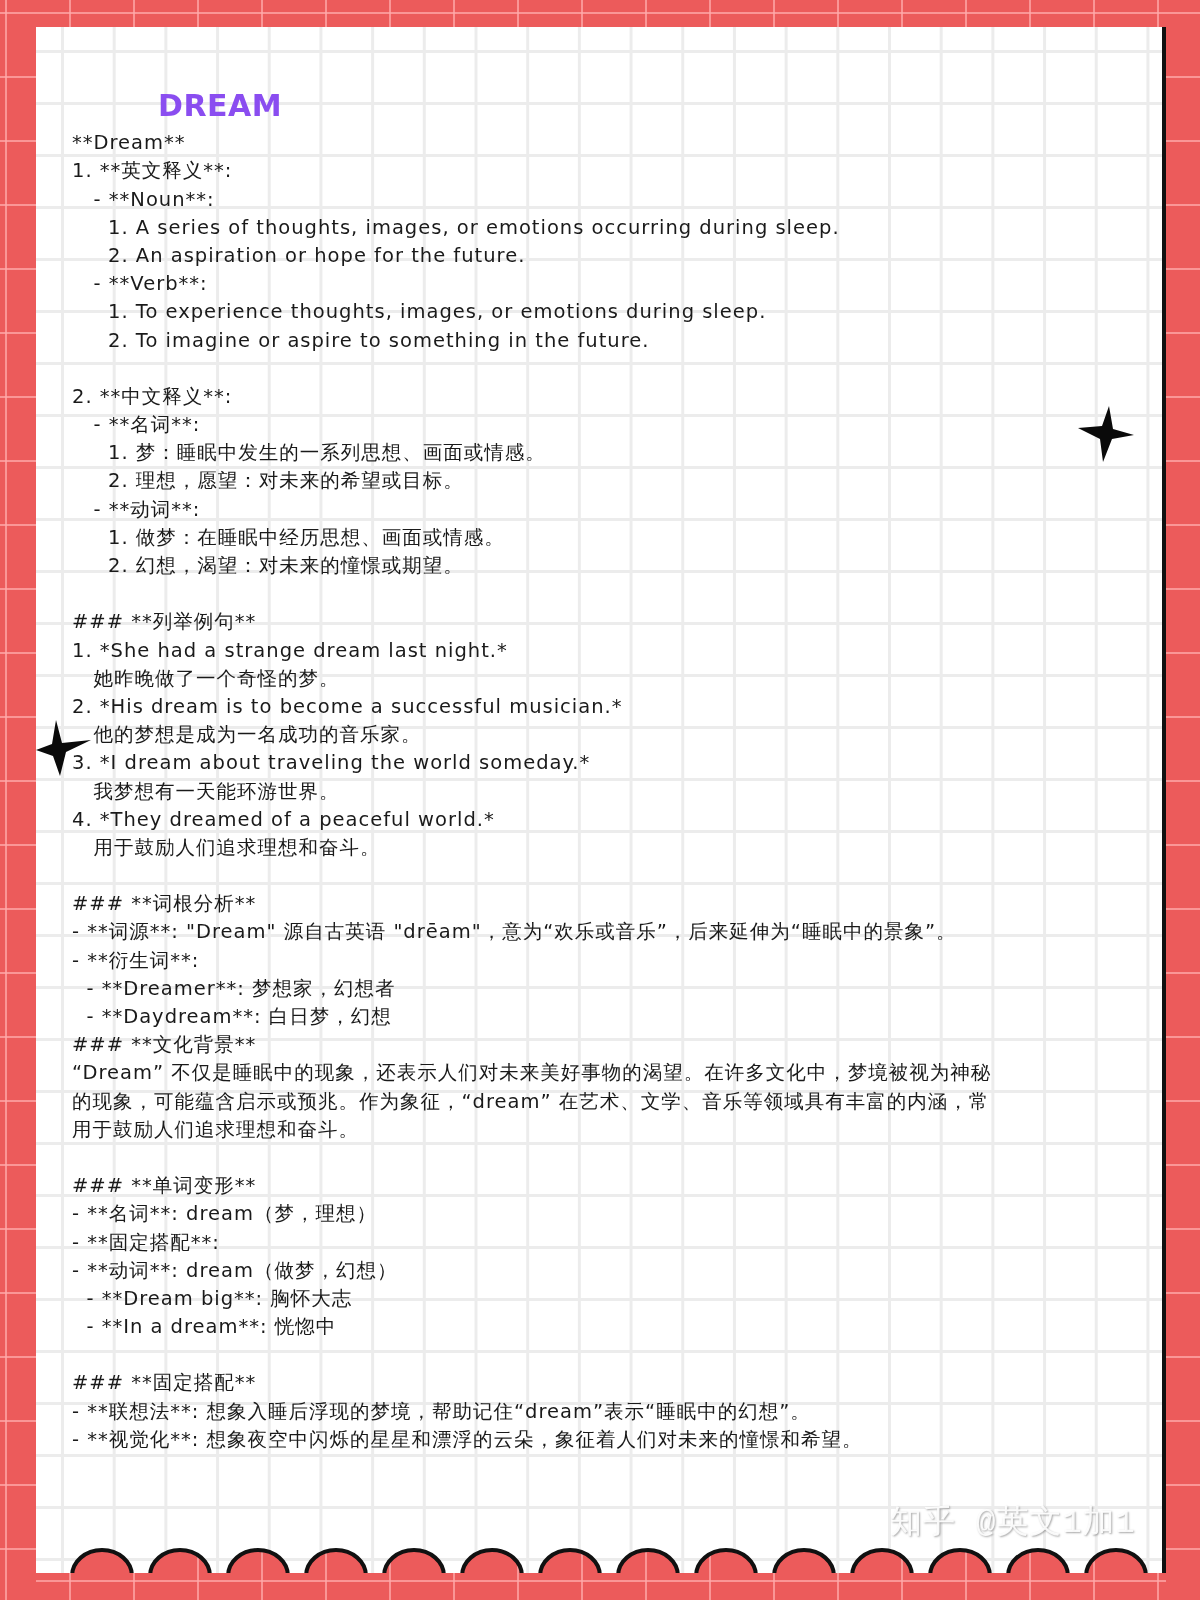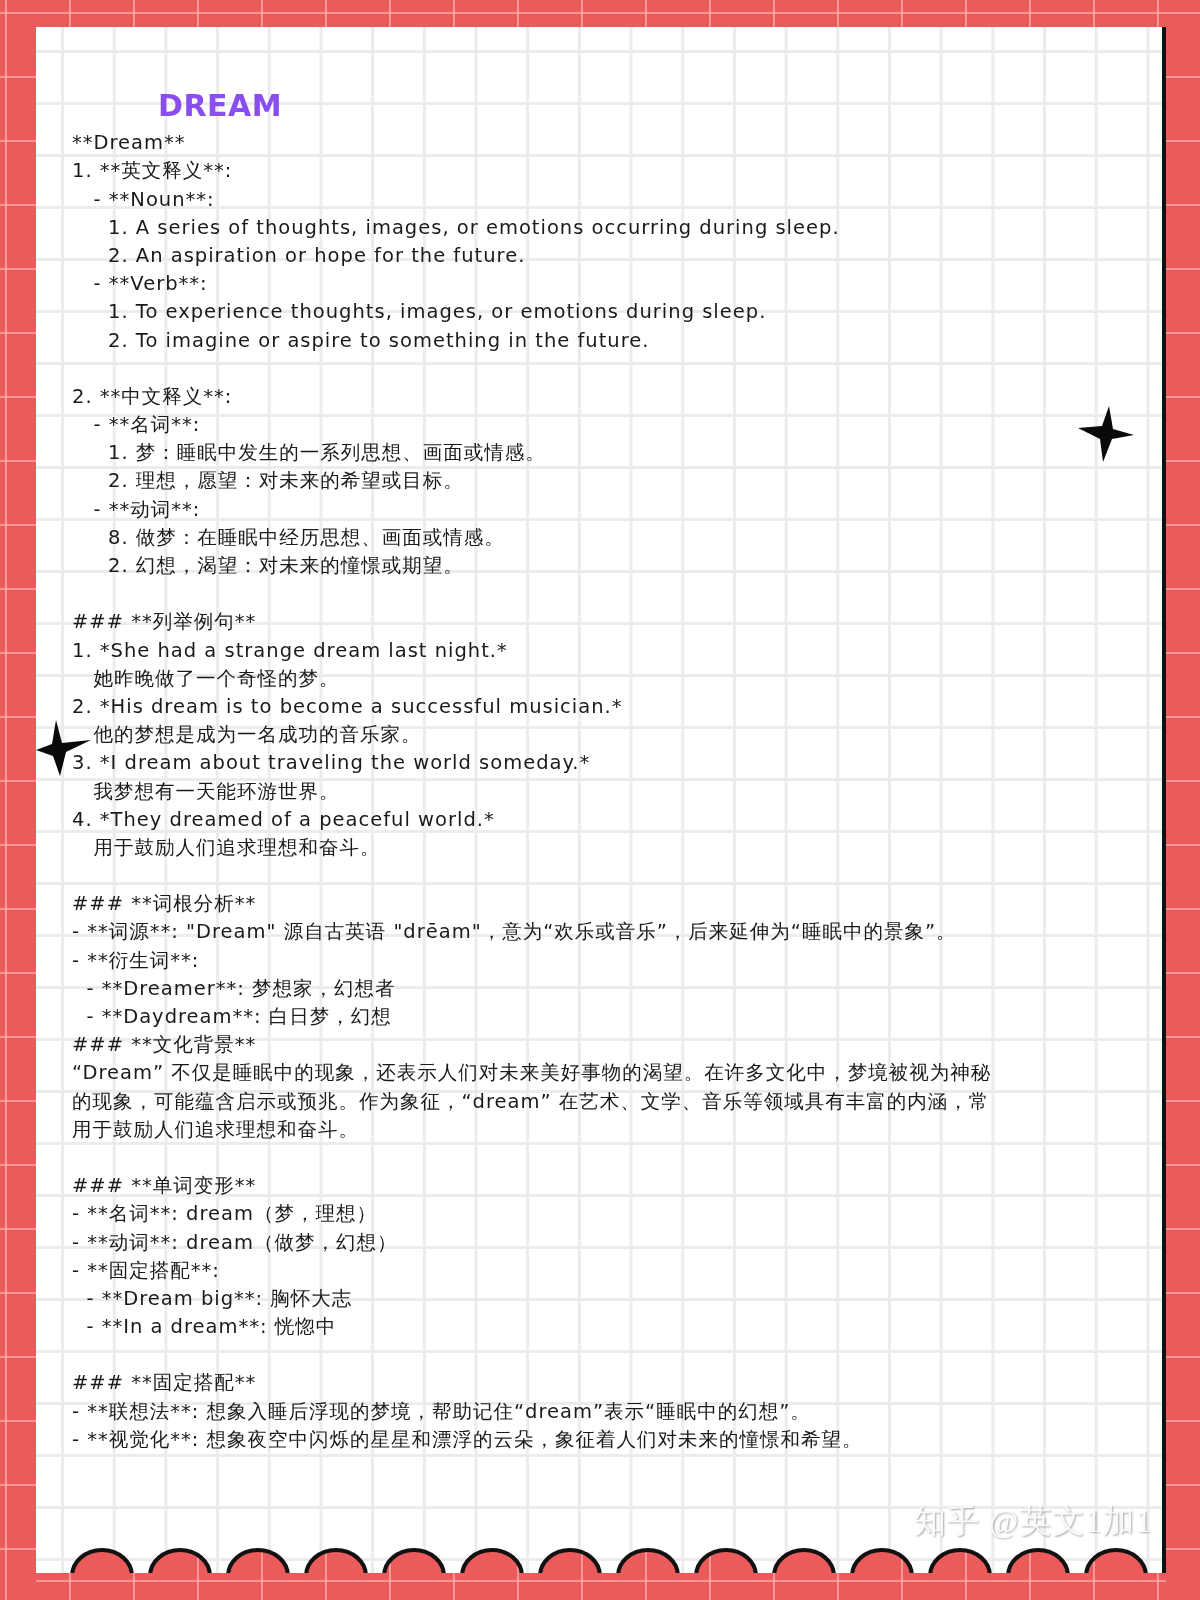--- a/index.html
+++ b/index.html
@@ -78,7 +78,7 @@
     <div class="line">     1. 梦：睡眠中发生的一系列思想、画面或情感。</div>
     <div class="line">     2. 理想，愿望：对未来的希望或目标。</div>
     <div class="line">   - **动词**:</div>
-    <div class="line">     8. 做梦：在睡眠中经历思想、画面或情感。</div>
+    <div class="line">     1. 做梦：在睡眠中经历思想、画面或情感。</div>
     <div class="line">     2. 幻想，渴望：对未来的憧憬或期望。</div>
     <div class="line"></div>
     <div class="line">### **列举例句**</div>

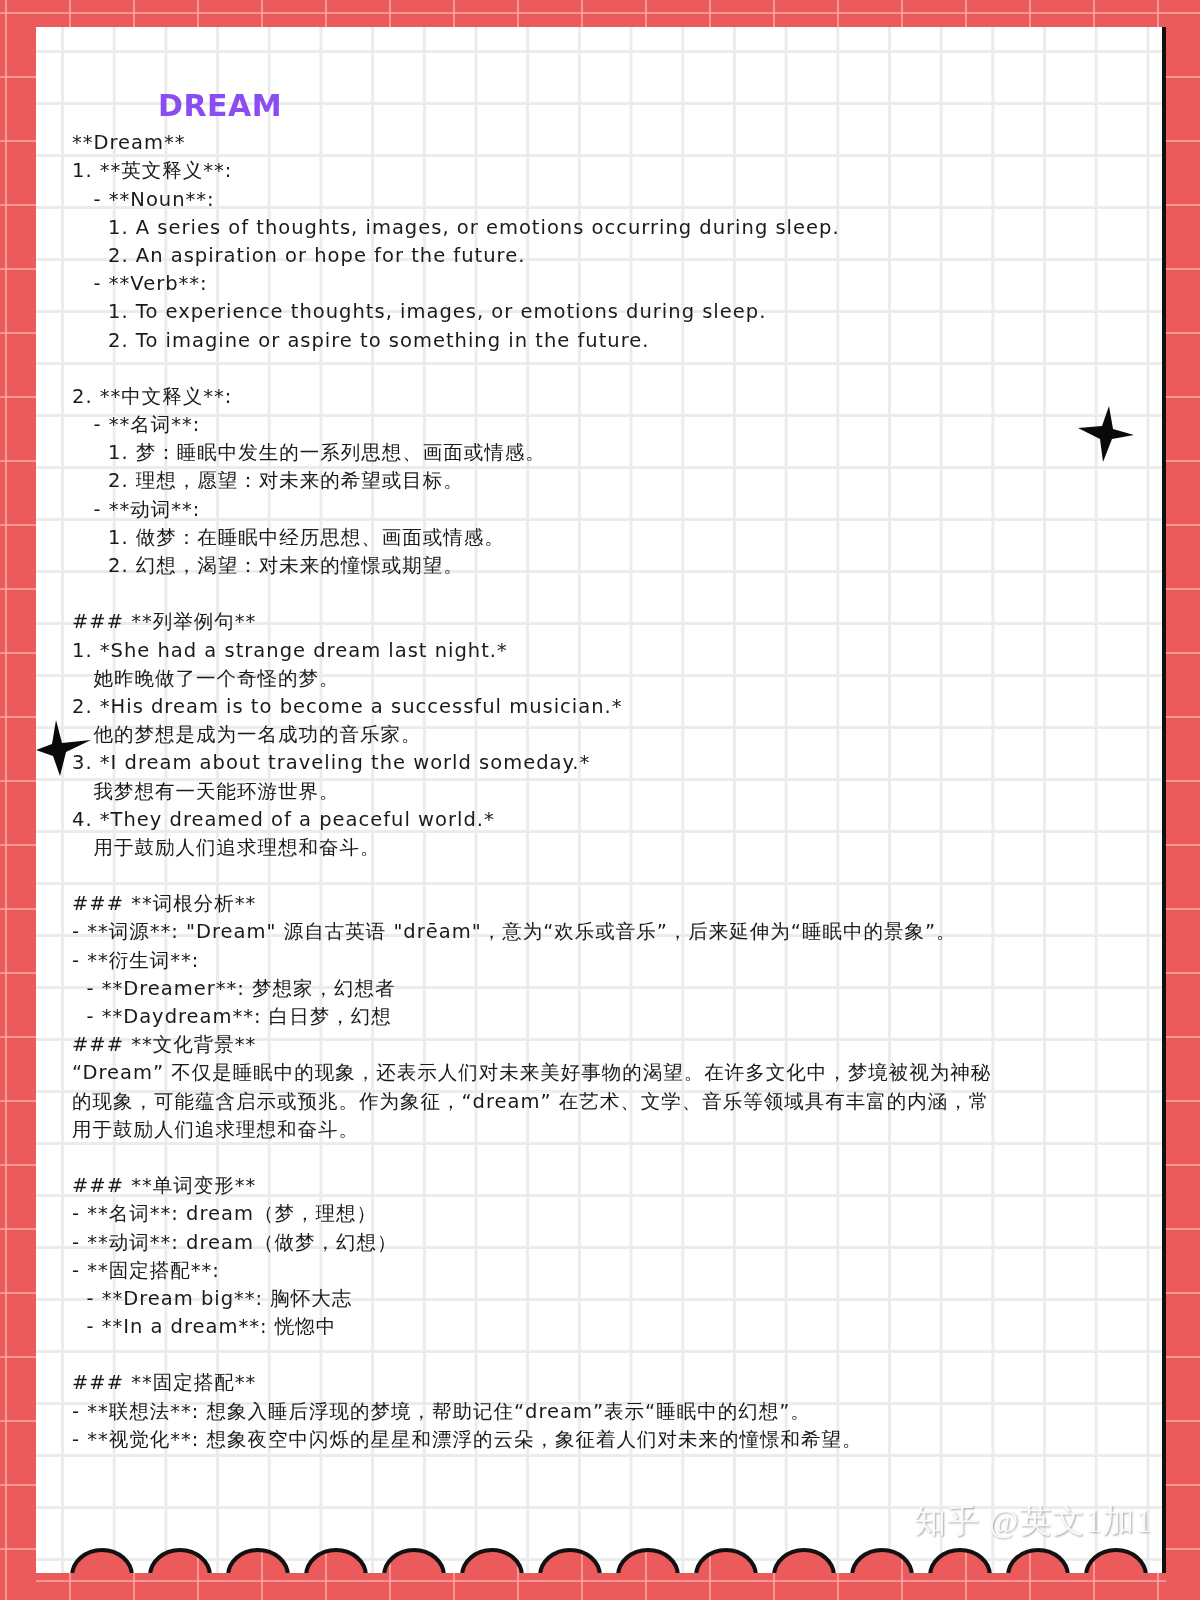--- a/index.html
+++ b/index.html
@@ -103,8 +103,8 @@
     <div class="line"></div>
     <div class="line">### **单词变形**</div>
     <div class="line">- **名词**: dream（梦，理想）</div>
+    <div class="line">- **固定搭配**:</div>
     <div class="line">- **动词**: dream（做梦，幻想）</div>
-    <div class="line">- **固定搭配**:</div>
     <div class="line">  - **Dream big**: 胸怀大志</div>
     <div class="line">  - **In a dream**: 恍惚中</div>
     <div class="line"></div>

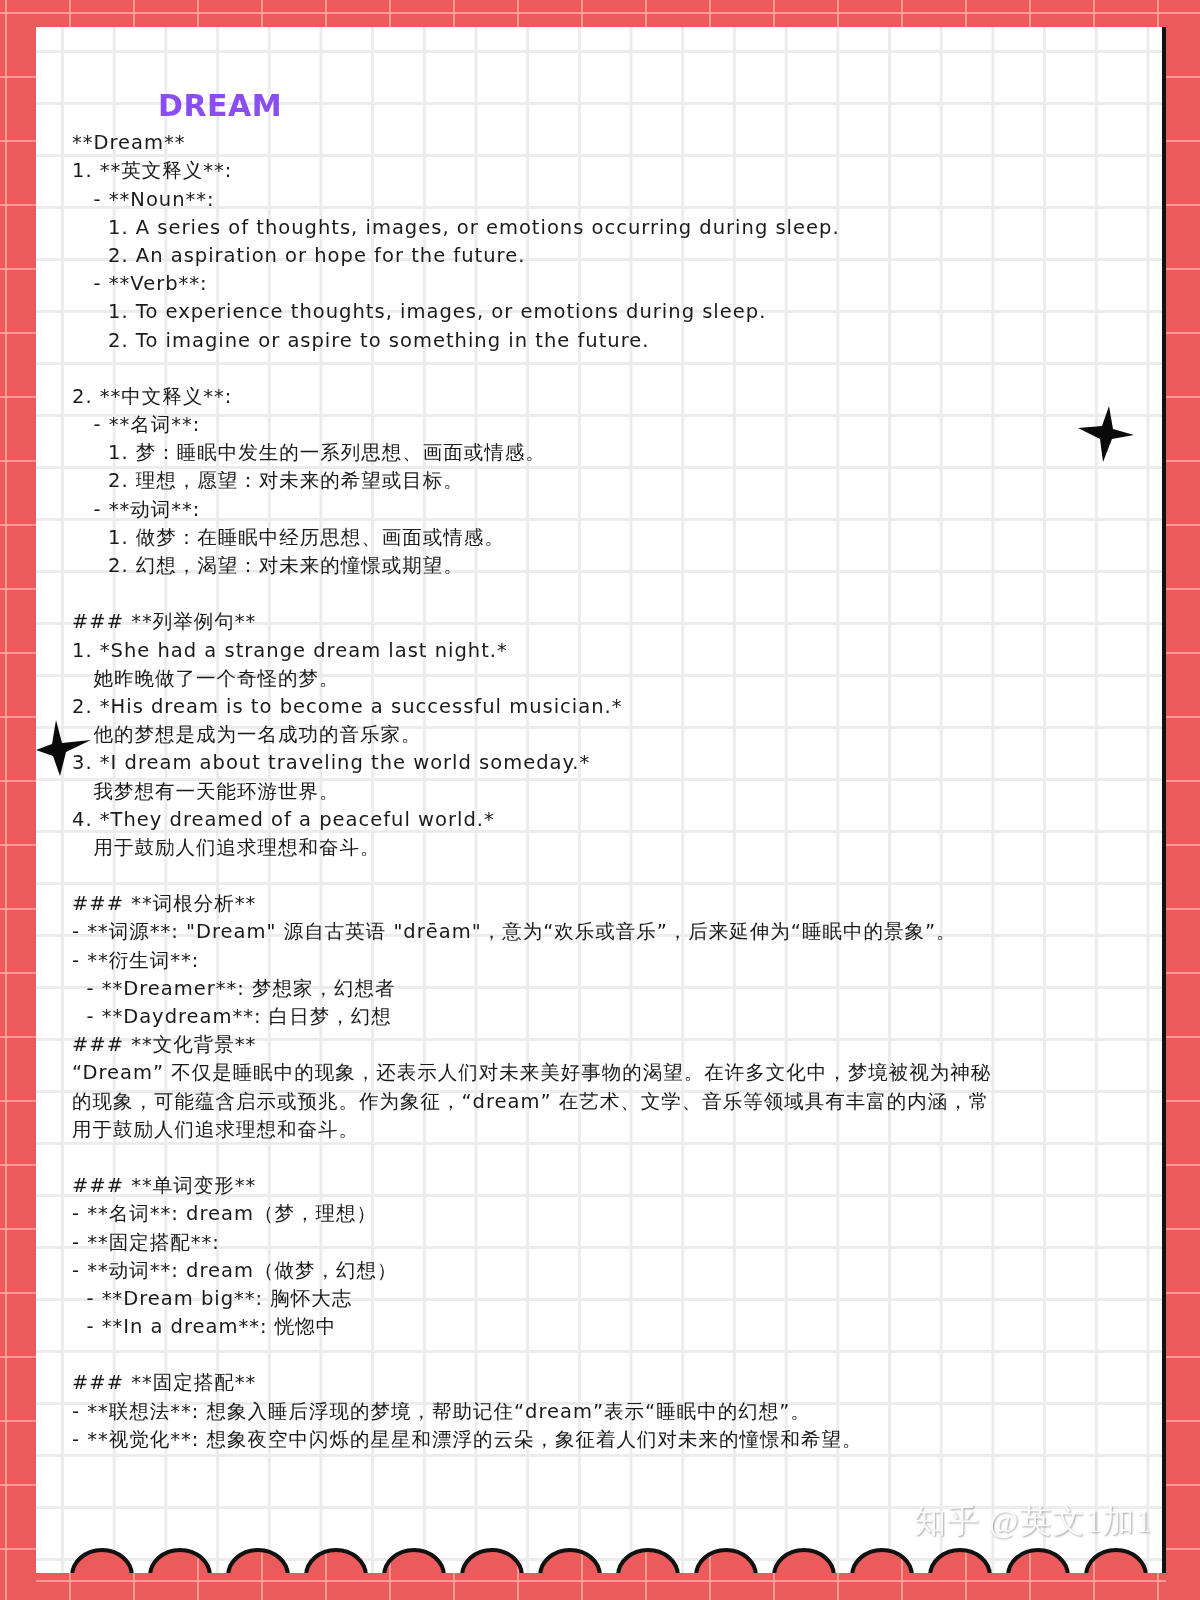--- a/index.html
+++ b/index.html
@@ -39,8 +39,8 @@
   .star { position:absolute; }
   .watermark {
     position:absolute; left:890px; top:1500px; font-size:32px;
-    color:rgba(255,255,255,0.9); font-family:Liberation Serif, serif;
-    text-shadow:1px 1px 2px rgba(0,0,0,0.35); letter-spacing:1px;margin-left:24px;
+    color:rgba(255,255,255,0.9); font-family:Liberation Mono, monospace;
+    text-shadow:1px 1px 2px rgba(0,0,0,0.35); letter-spacing:1px;
   }
 </style>
 </head>

